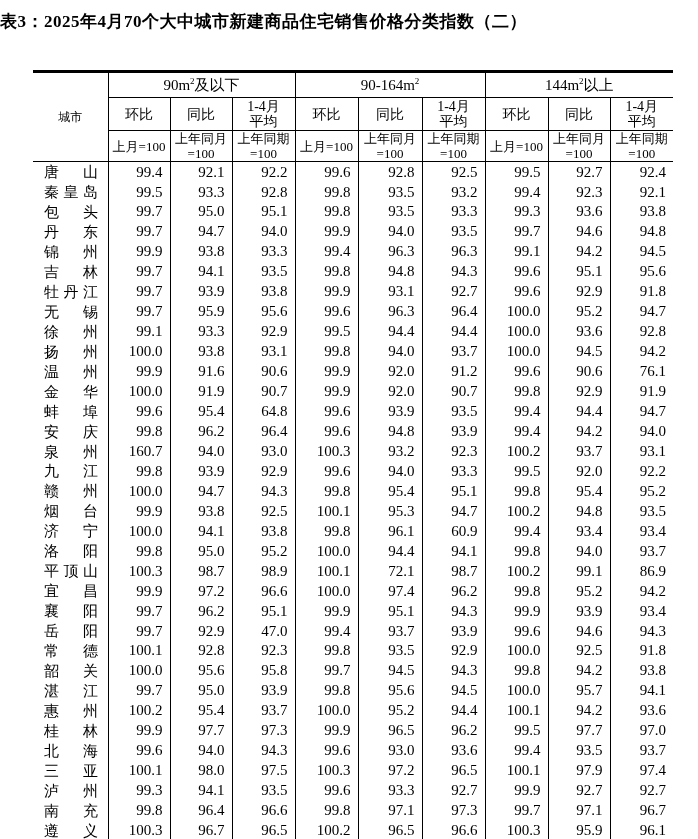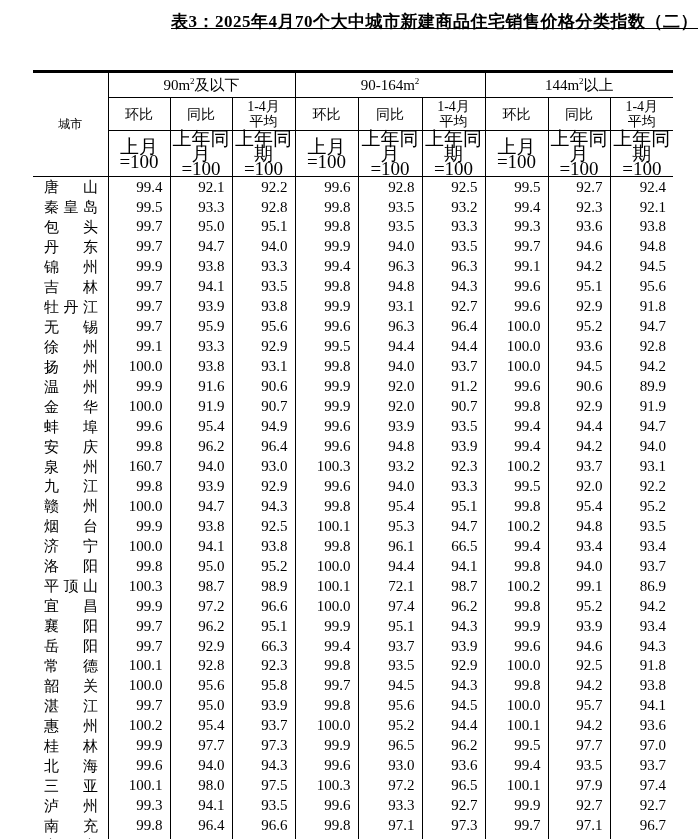--- a/index.html
+++ b/index.html
@@ -9,8 +9,8 @@
     overflow:hidden;
   }
   .title {
-    margin:10px 0 0 0; text-align:right;
-    font-size:17px; font-weight:bold; letter-spacing:0.5px;text-decoration:underline;
+    margin:10px 0 0 0; text-align:left;
+    font-size:17px; font-weight:bold; letter-spacing:0.5px;
   }
   .tablewrap { margin:37px 0 0 33px; }
   table {

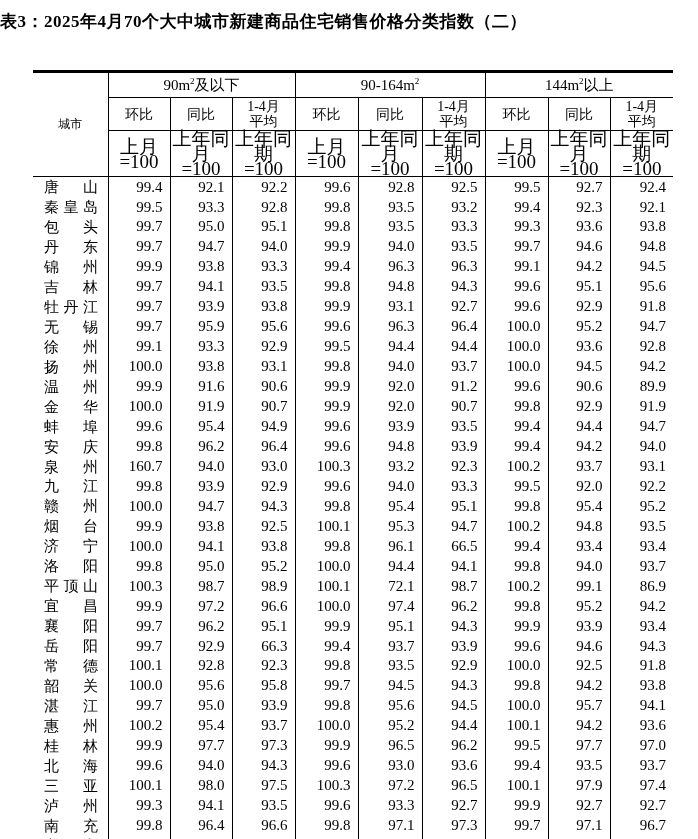--- a/index.html
+++ b/index.html
@@ -23,7 +23,7 @@
   thead tr:first-child > * { border-top:none; }
   thead .grouphead { height:24px; font-size:15px; }
   thead .metric    { height:32px; font-size:14px; line-height:15px; }
-  thead .base      { height:30px; font-size:19px; line-height:15px; }
+  thead .base      { height:30px; font-size:13px; line-height:15px; }
   thead .cityhead  { font-size:12px; }
   sup { font-size:9px; line-height:0; }
   .l1,.l2 { display:block; }

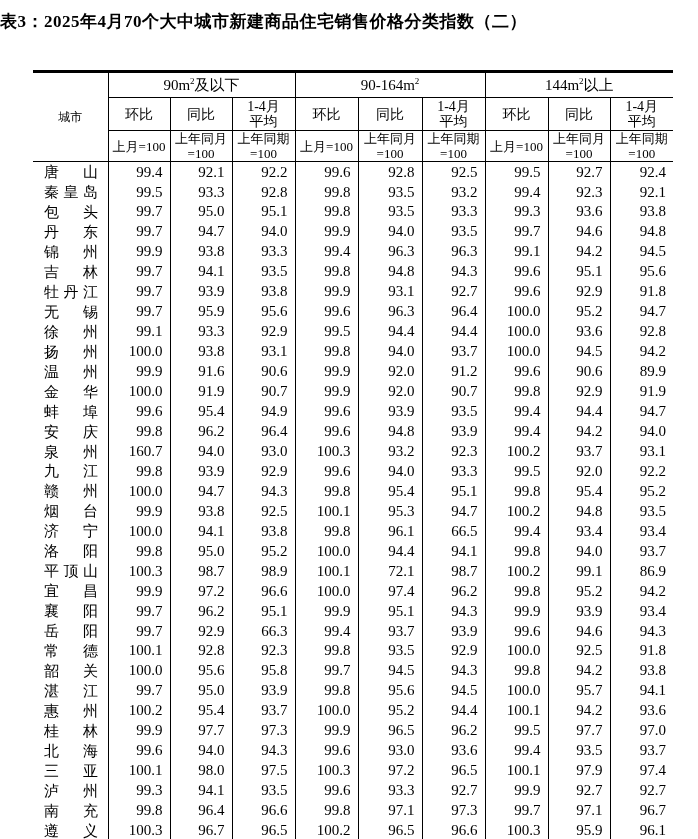--- a/index.html
+++ b/index.html
@@ -305,7 +305,7 @@
           <td class="num">91.2</td>
           <td class="num">99.6</td>
           <td class="num">90.6</td>
-          <td class="num">89.9</td>
+          <td class="num">76.1</td>
         </tr>
         <tr>
           <td class="city"><span class="city-just">

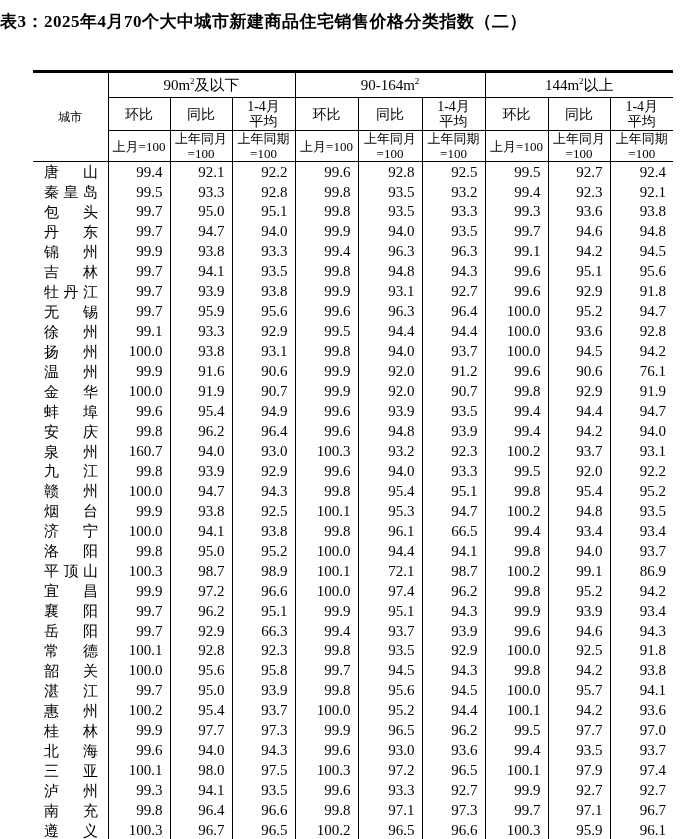--- a/index.html
+++ b/index.html
@@ -329,7 +329,7 @@
             </span></td>
           <td class="num">99.6</td>
           <td class="num">95.4</td>
-          <td class="num">94.9</td>
+          <td class="num">64.8</td>
           <td class="num">99.6</td>
           <td class="num">93.9</td>
           <td class="num">93.5</td>

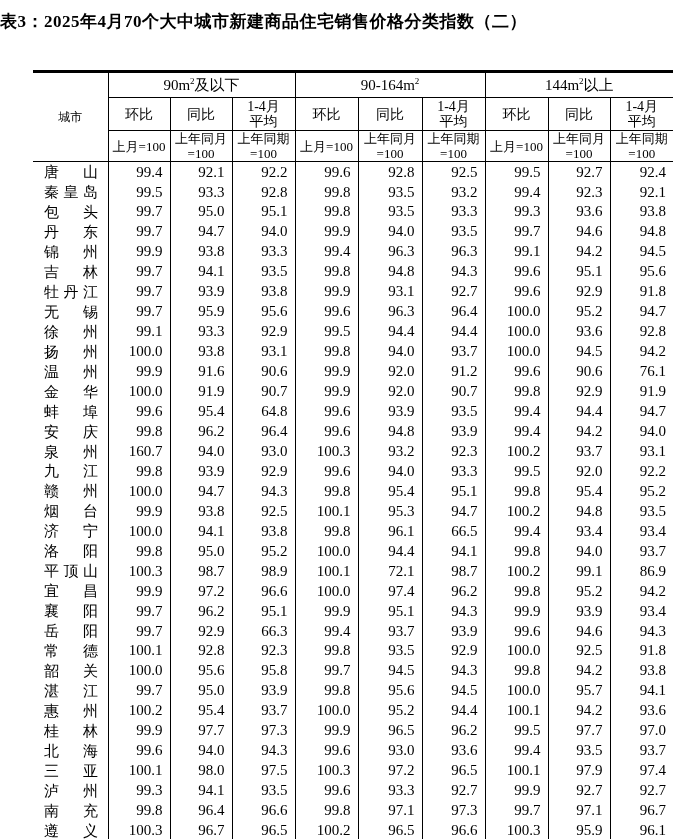--- a/index.html
+++ b/index.html
@@ -422,7 +422,7 @@
           <td class="num">93.8</td>
           <td class="num">99.8</td>
           <td class="num">96.1</td>
-          <td class="num">66.5</td>
+          <td class="num">60.9</td>
           <td class="num">99.4</td>
           <td class="num">93.4</td>
           <td class="num">93.4</td>

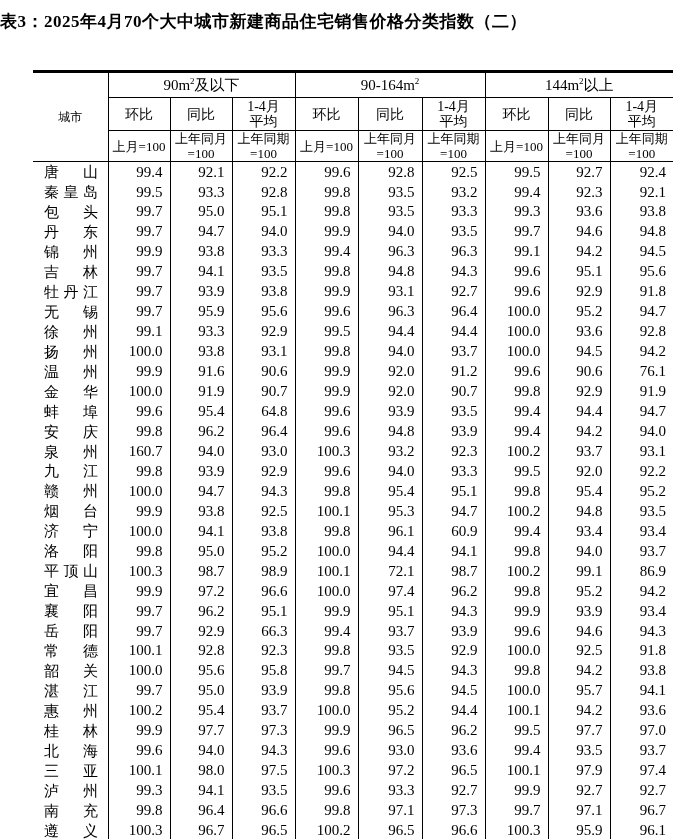--- a/index.html
+++ b/index.html
@@ -495,7 +495,7 @@
             </span></td>
           <td class="num">99.7</td>
           <td class="num">92.9</td>
-          <td class="num">66.3</td>
+          <td class="num">47.0</td>
           <td class="num">99.4</td>
           <td class="num">93.7</td>
           <td class="num">93.9</td>

